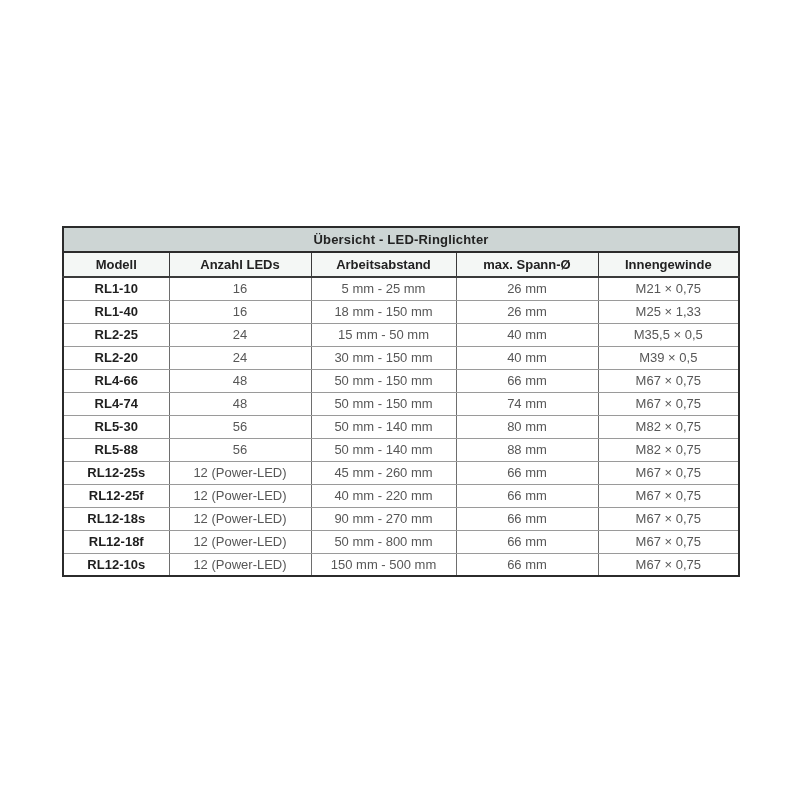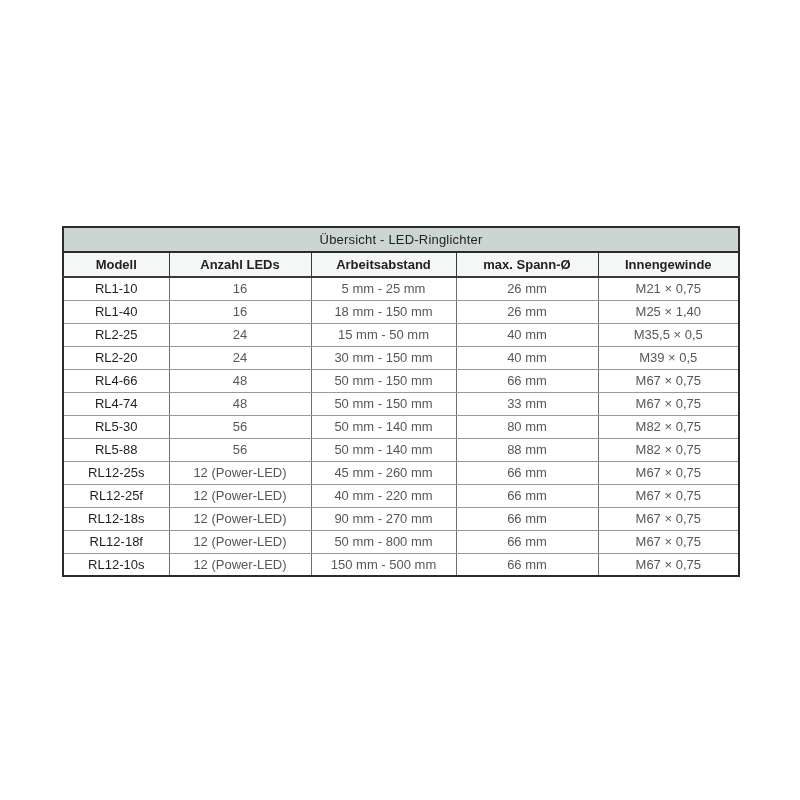--- a/index.html
+++ b/index.html
@@ -34,7 +34,7 @@
   .title-cell {
     background: var(--title-bg, #cdd5d4);
     color: var(--title-text, #222222);
-    font-weight: normal;
+    font-weight: bold;
     text-align: center;
     height: 25px;
     padding: 2px 4px;

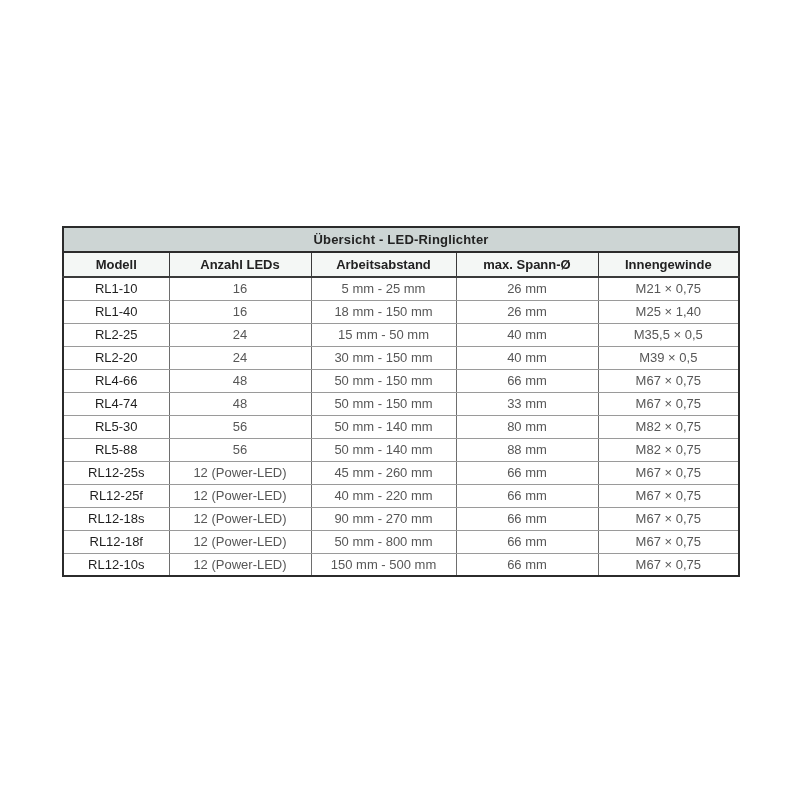--- a/index.html
+++ b/index.html
@@ -68,7 +68,7 @@
   }
 
   tbody td:first-child {
-    font-weight: normal;
+    font-weight: bold;
     color: var(--model-text, #1f1f1f);
   }
 </style>

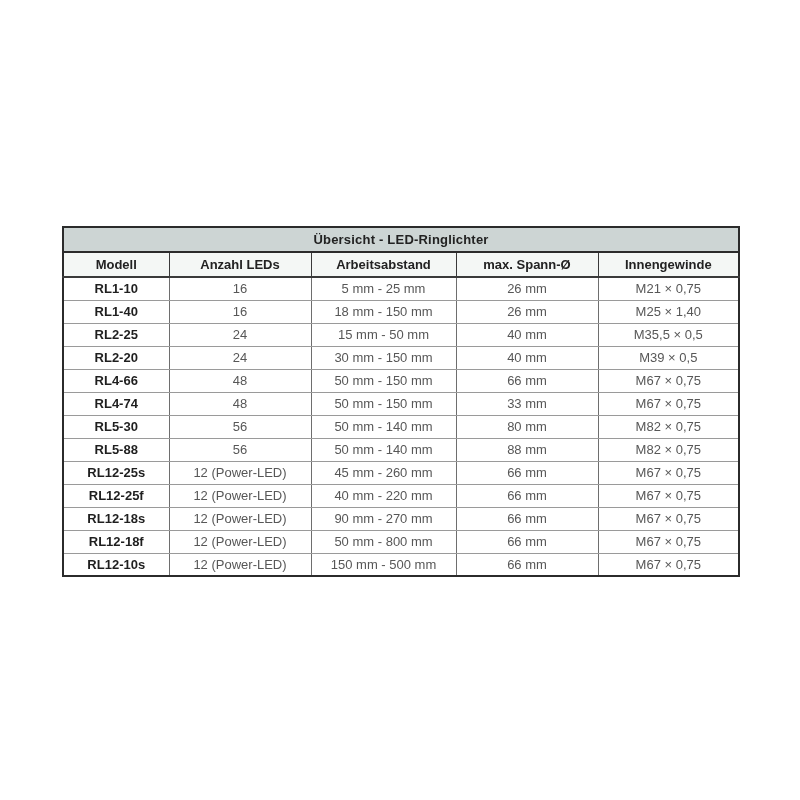--- a/index.html
+++ b/index.html
@@ -109,7 +109,7 @@
           <td>16</td>
           <td>18 mm - 150 mm</td>
           <td>26 mm</td>
-          <td>M25 × 1,40</td>
+          <td>M25 × 1,33</td>
         </tr>
         <tr>
           <td>RL2-25</td>

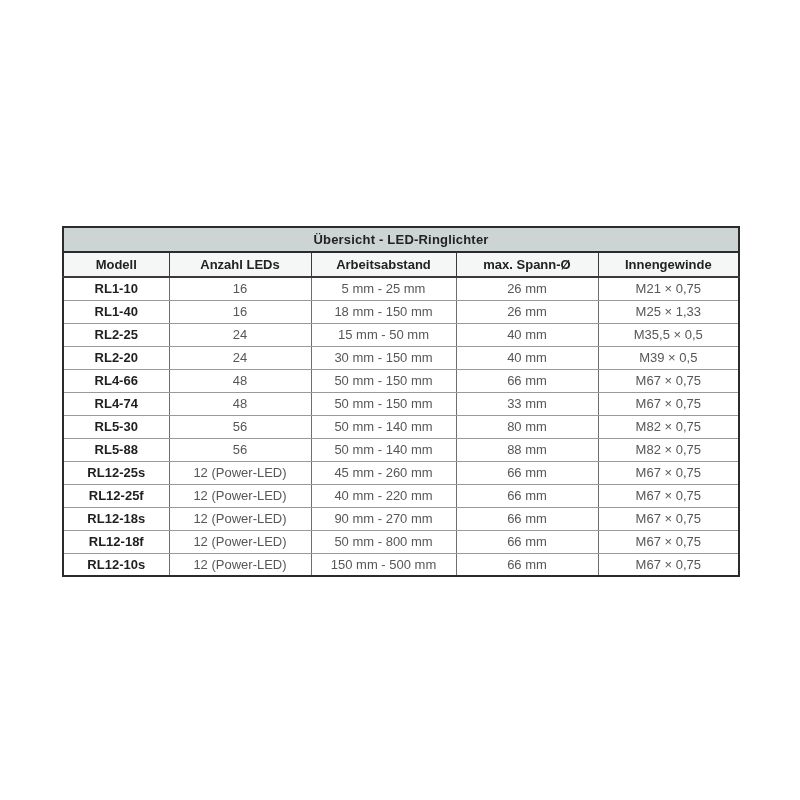--- a/index.html
+++ b/index.html
@@ -136,7 +136,7 @@
           <td>RL4-74</td>
           <td>48</td>
           <td>50 mm - 150 mm</td>
-          <td>33 mm</td>
+          <td>74 mm</td>
           <td>M67 × 0,75</td>
         </tr>
         <tr>

